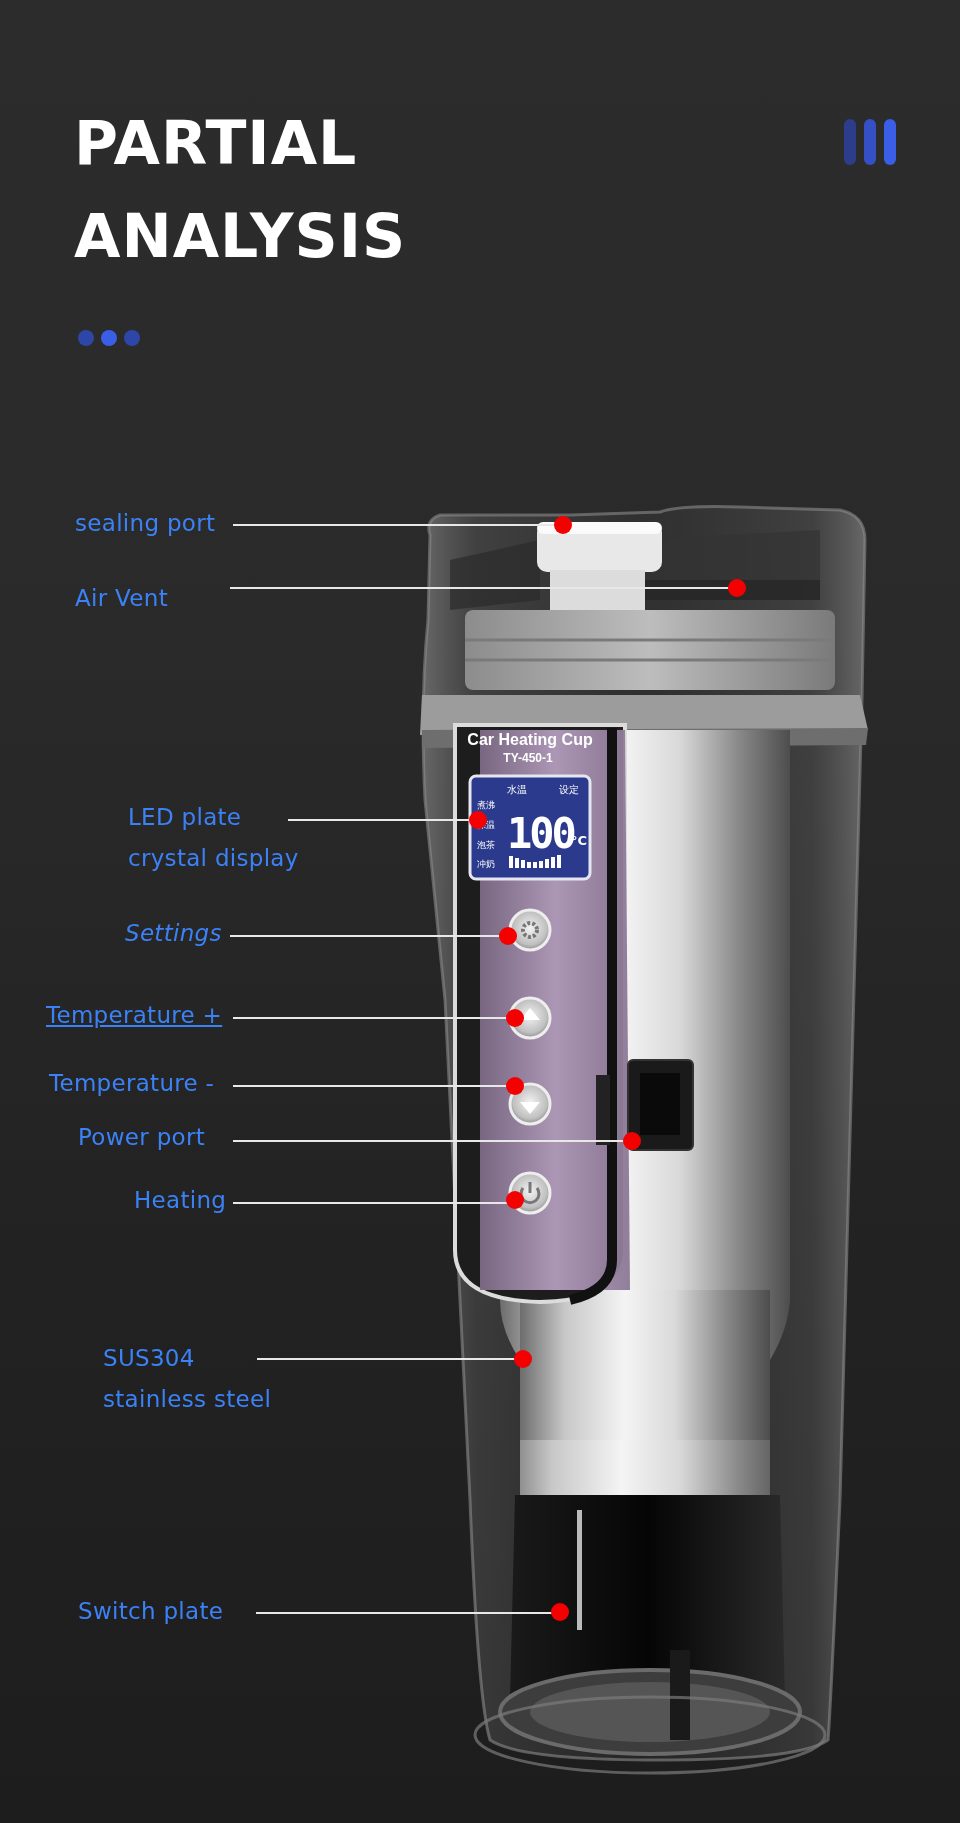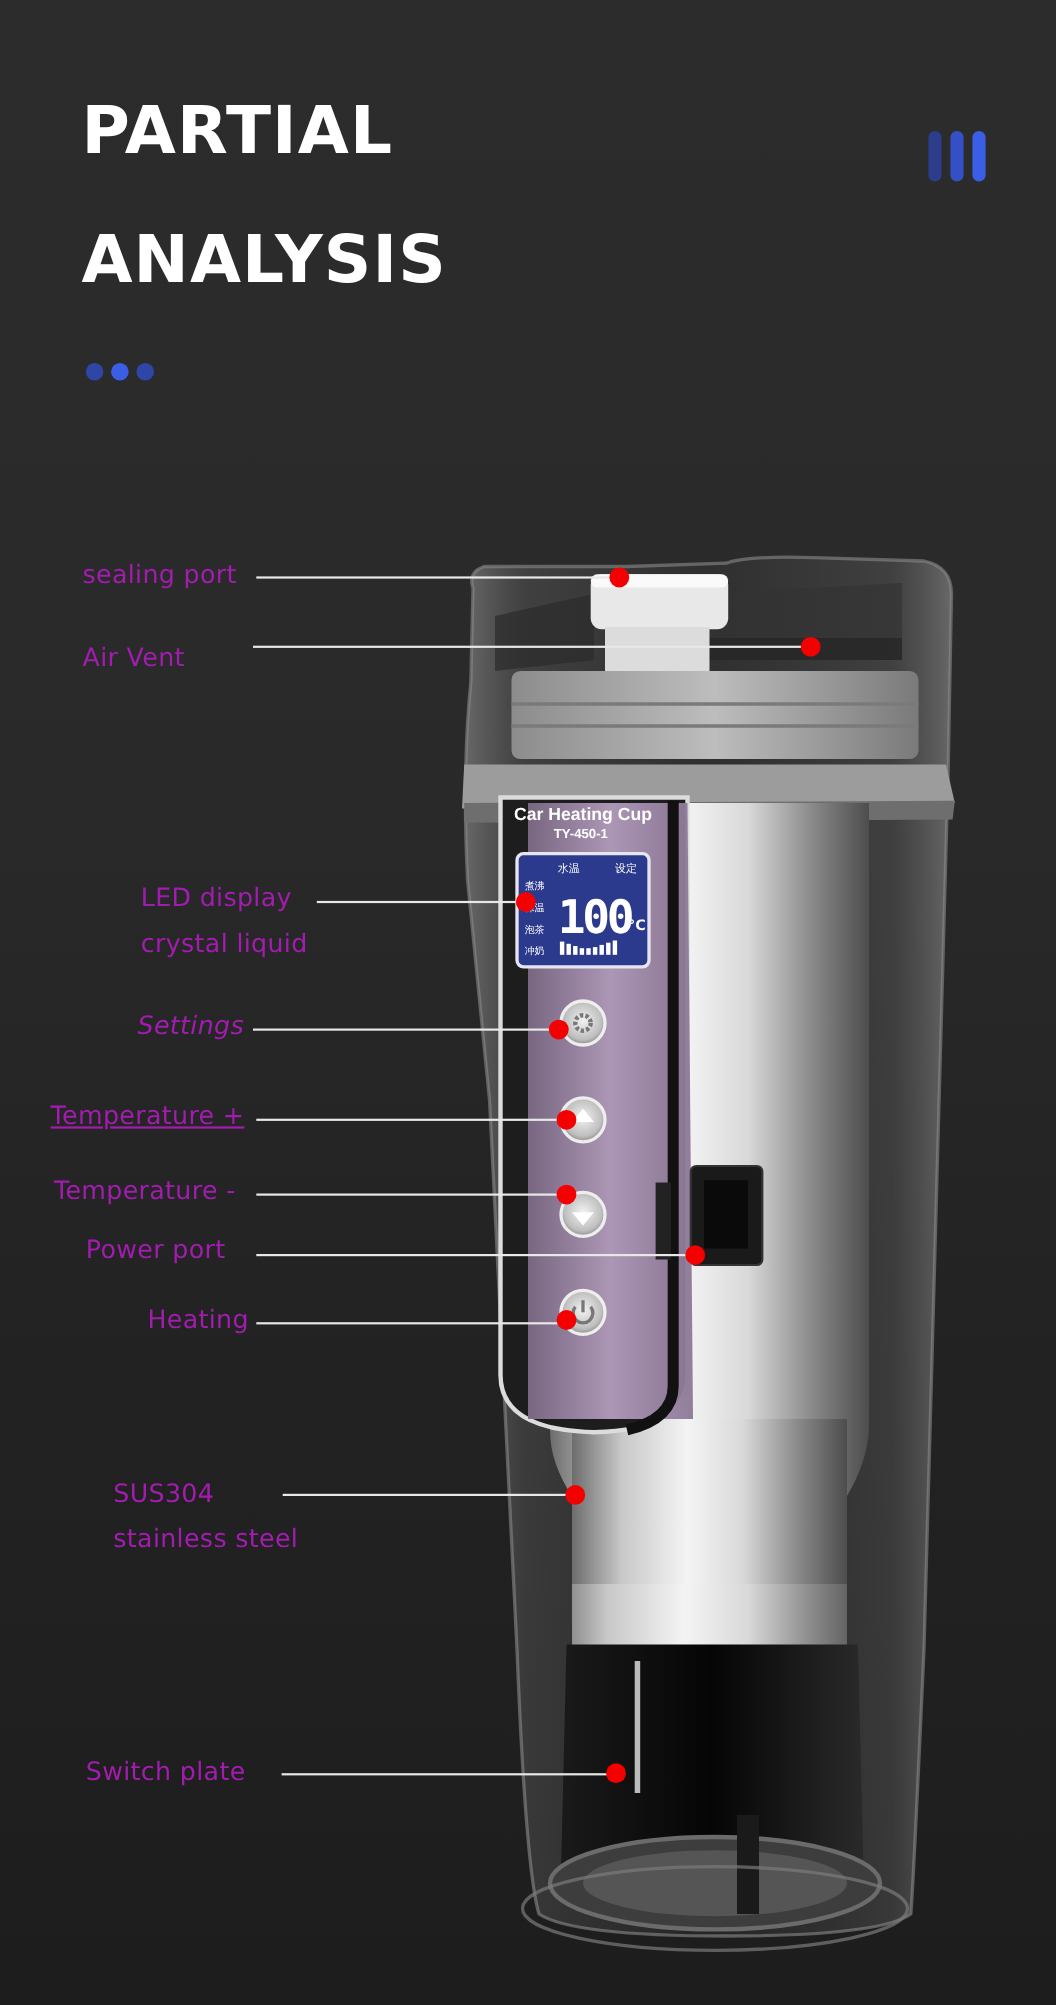--- a/index.html
+++ b/index.html
@@ -33,7 +33,7 @@
 </head>
 <body>
 
-<h1 class="title" style="top:89px;">PARTIAL</h1>
+<h1 class="title" style="top:113px;">PARTIAL</h1>
 <h1 class="title" style="top:206px;">ANALYSIS</h1>
 
 <div class="bars">

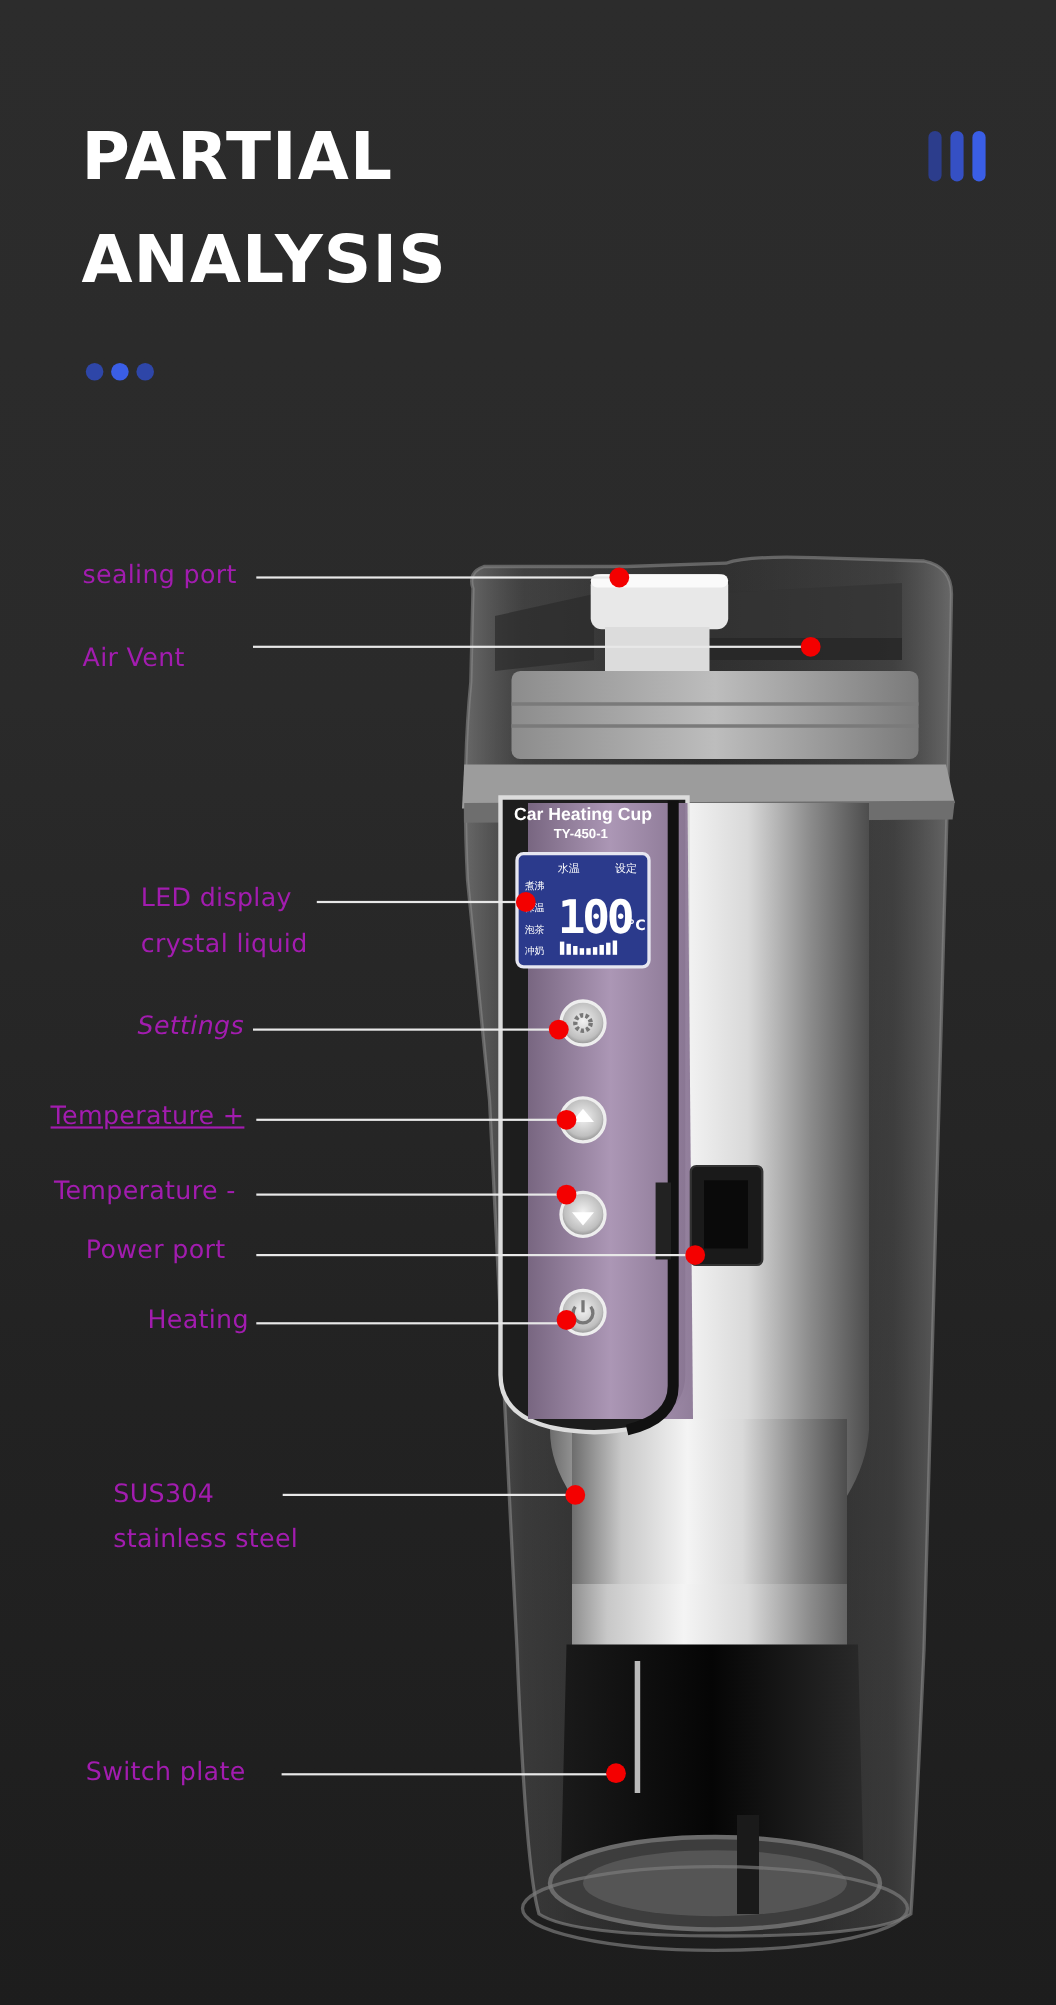--- a/index.html
+++ b/index.html
@@ -24,7 +24,7 @@
 
   .label {
     position:absolute; font-family:"DejaVu Sans", sans-serif; font-size:23px;
-    color:#a21caf; line-height:1; white-space:nowrap; letter-spacing:0.3px;
+    color:#3b82f6; line-height:1; white-space:nowrap; letter-spacing:0.3px;
   }
   .label .l2 { display:block; margin-top:18px; }
   .leader { position:absolute; height:2px; background:#e8e8e8; }

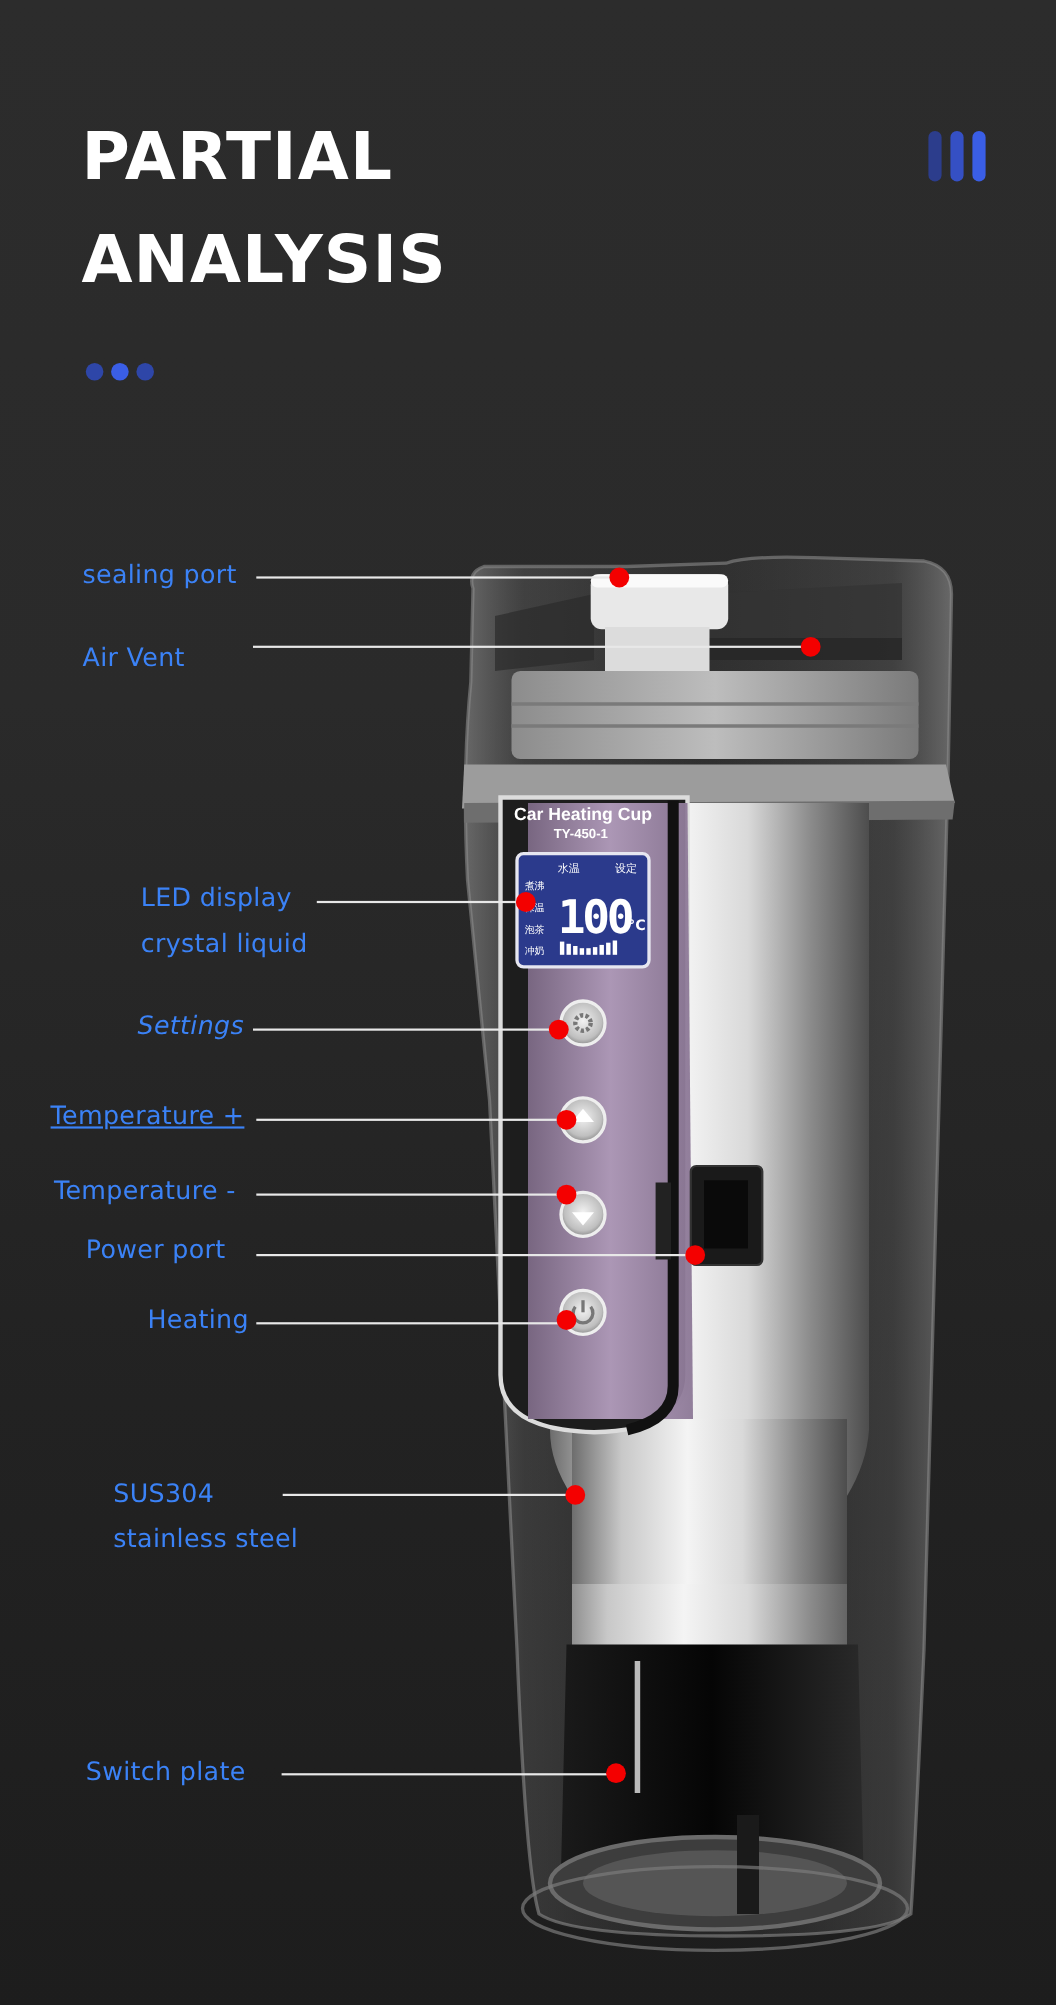--- a/index.html
+++ b/index.html
@@ -168,7 +168,7 @@
 <div class="marker" style="left:737px; top:588px;"></div>
 
 <div class="label" style="left:128px; top:806px;">
-  <span>LED display</span>
+  <span>LED plate</span>
   <span class="l2">crystal liquid</span>
 </div>
 <div class="leader" style="left:288px; top:819px; width:190px;"></div>

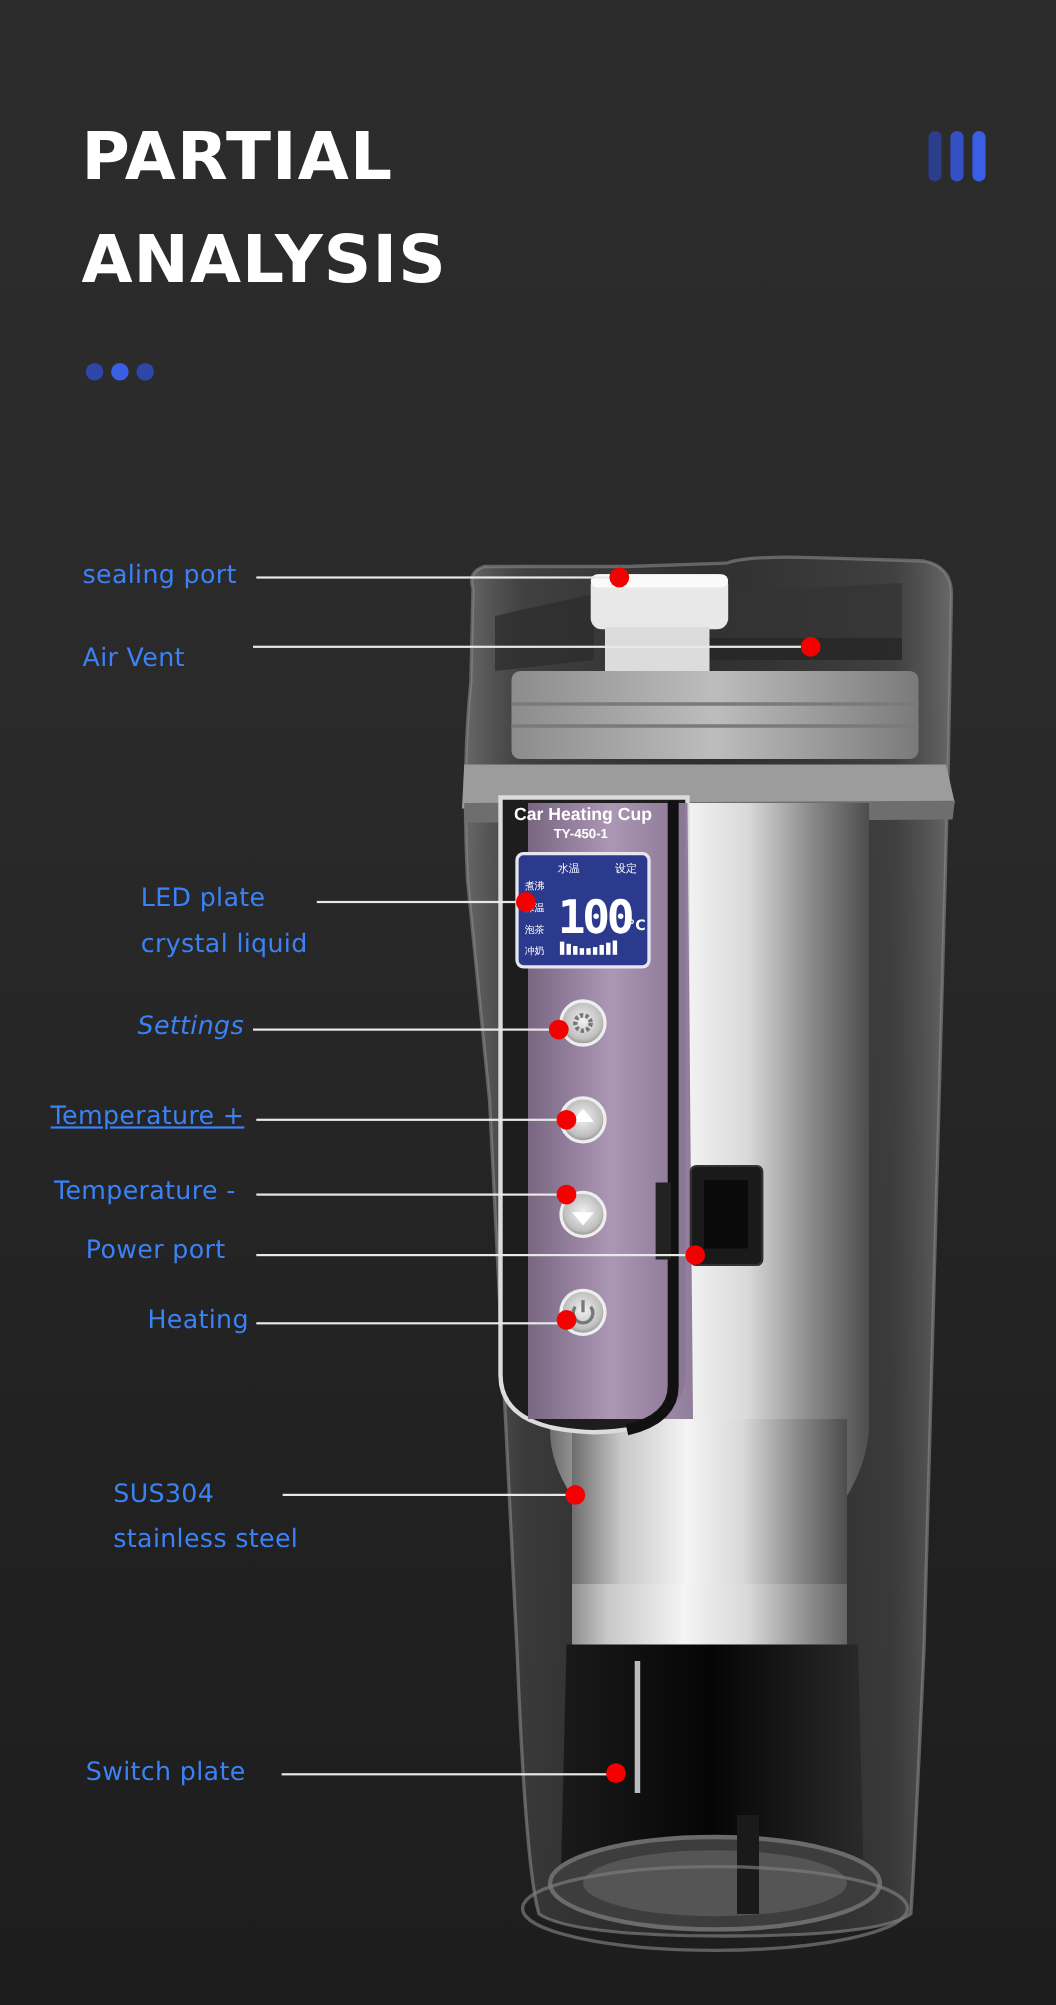--- a/index.html
+++ b/index.html
@@ -169,7 +169,7 @@
 
 <div class="label" style="left:128px; top:806px;">
   <span>LED plate</span>
-  <span class="l2">crystal liquid</span>
+  <span class="l2">crystal display</span>
 </div>
 <div class="leader" style="left:288px; top:819px; width:190px;"></div>
 <div class="marker" style="left:478px; top:820px;"></div>

